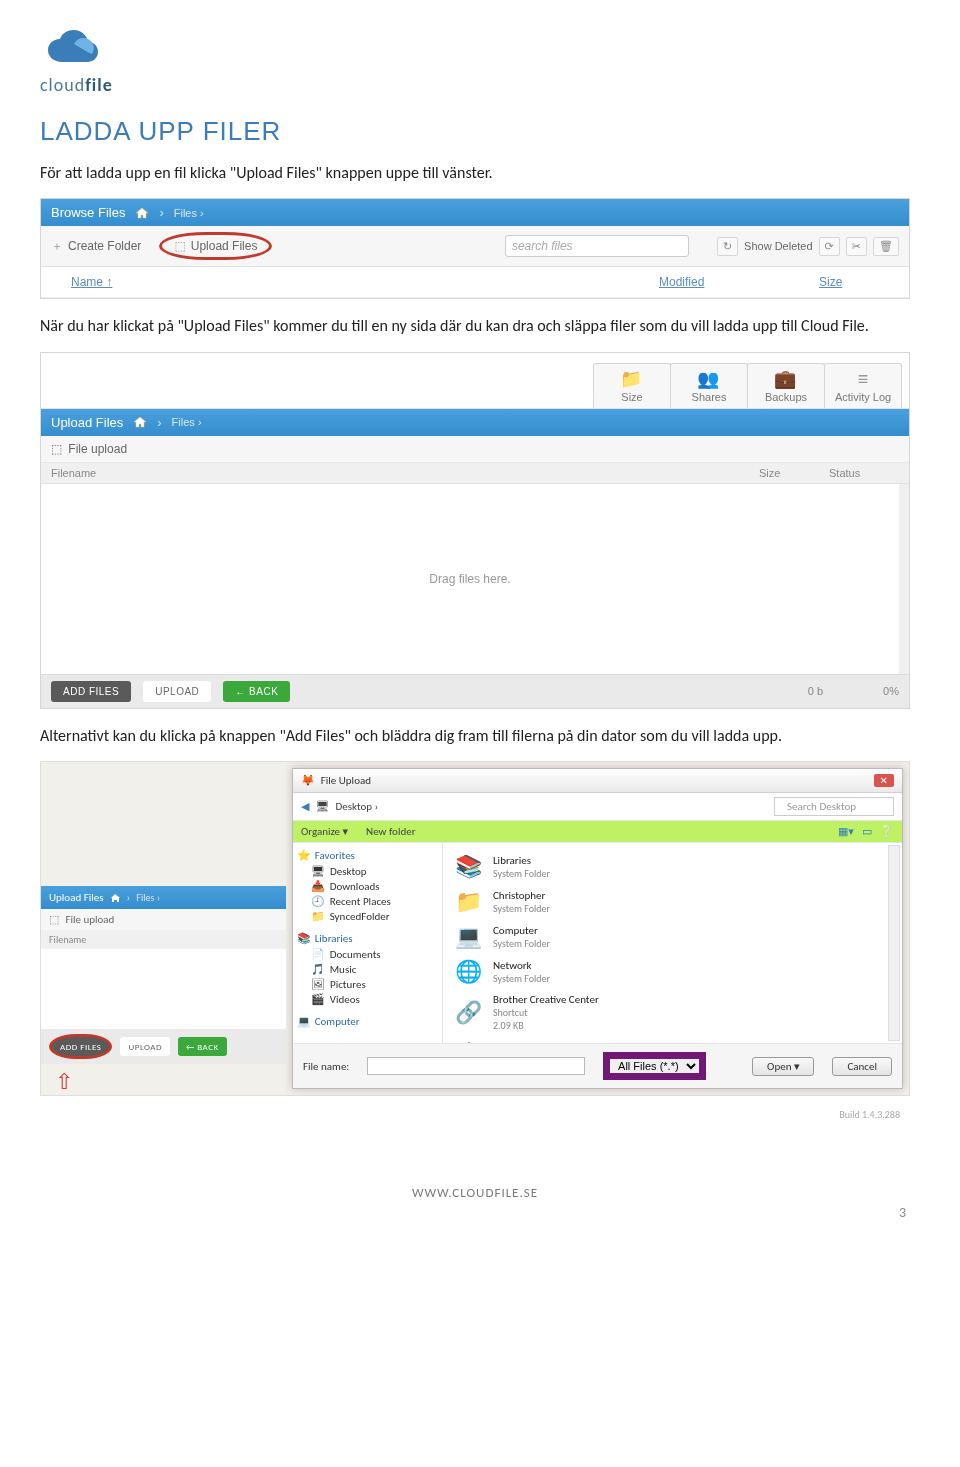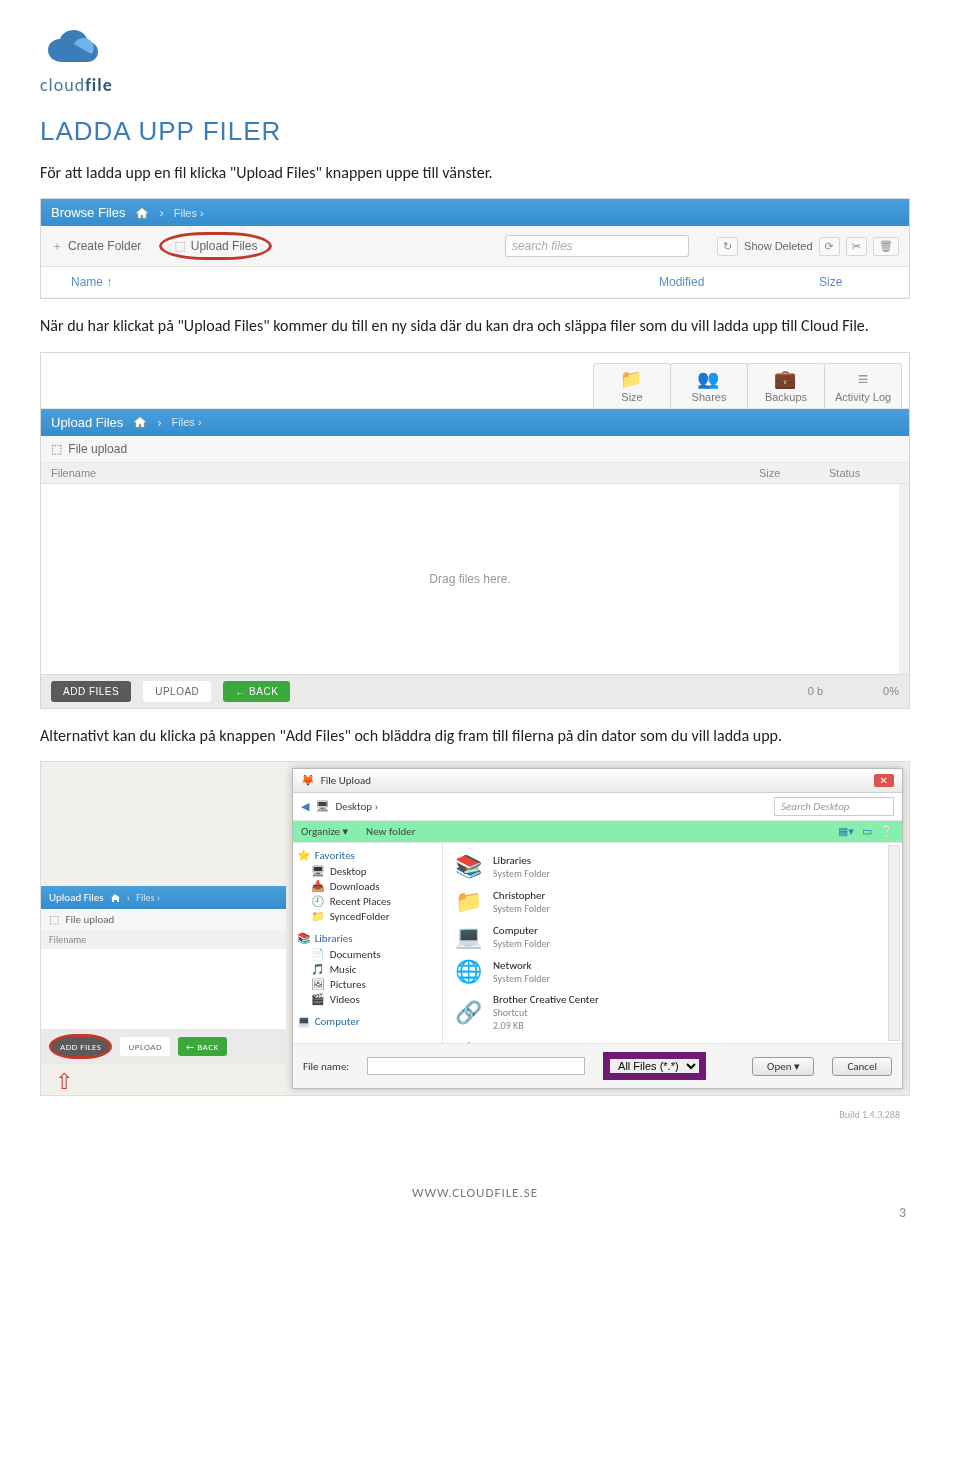--- a/index.html
+++ b/index.html
@@ -50,6 +50,7 @@
   .colhdr1 {
     display: flex; padding: 8px 30px; font-size: 12px; color: #5a8dc4;
     border-bottom: 1px solid #eee;
+    text-decoration: underline;
   }
   .colhdr1 .n { flex: 1; }
 

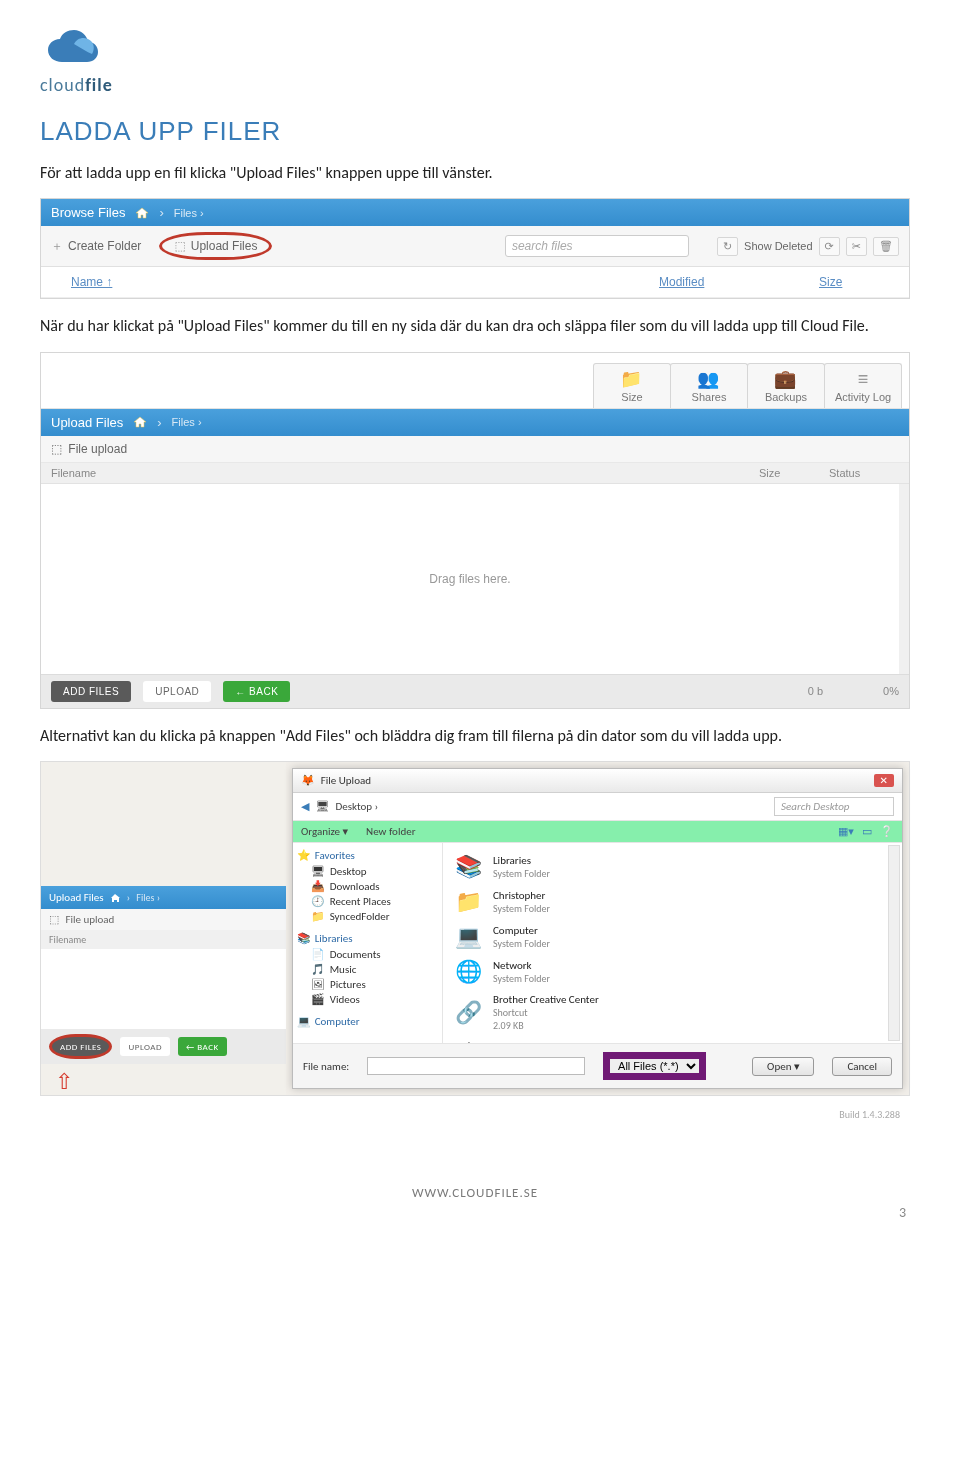--- a/index.html
+++ b/index.html
@@ -116,7 +116,7 @@
     background: #fff; padding: 4px 8px; display:flex; align-items:center; gap:6px;
     border-bottom: 1px solid #e5e5e5; color:#444;
   }
-  .dlg-path .srch { margin-left:auto; border:1px solid #ccc; padding:2px 6px; color:#999; font-style:italic; width:120px; }
+  .dlg-path .srch { margin-left:auto; border:1px solid #ccc; padding:2px 12px; color:#999; width:120px; }
   .dlg-bar { background:#86efac; padding:4px 8px; display:flex; gap:18px; border-bottom:1px solid #e5e5e5; color:#444; }
   .dlg-bar .right { margin-left:auto; display:flex; gap:8px; color:#3a7db8; }
   .dlg-body { display:flex; height: 200px; }

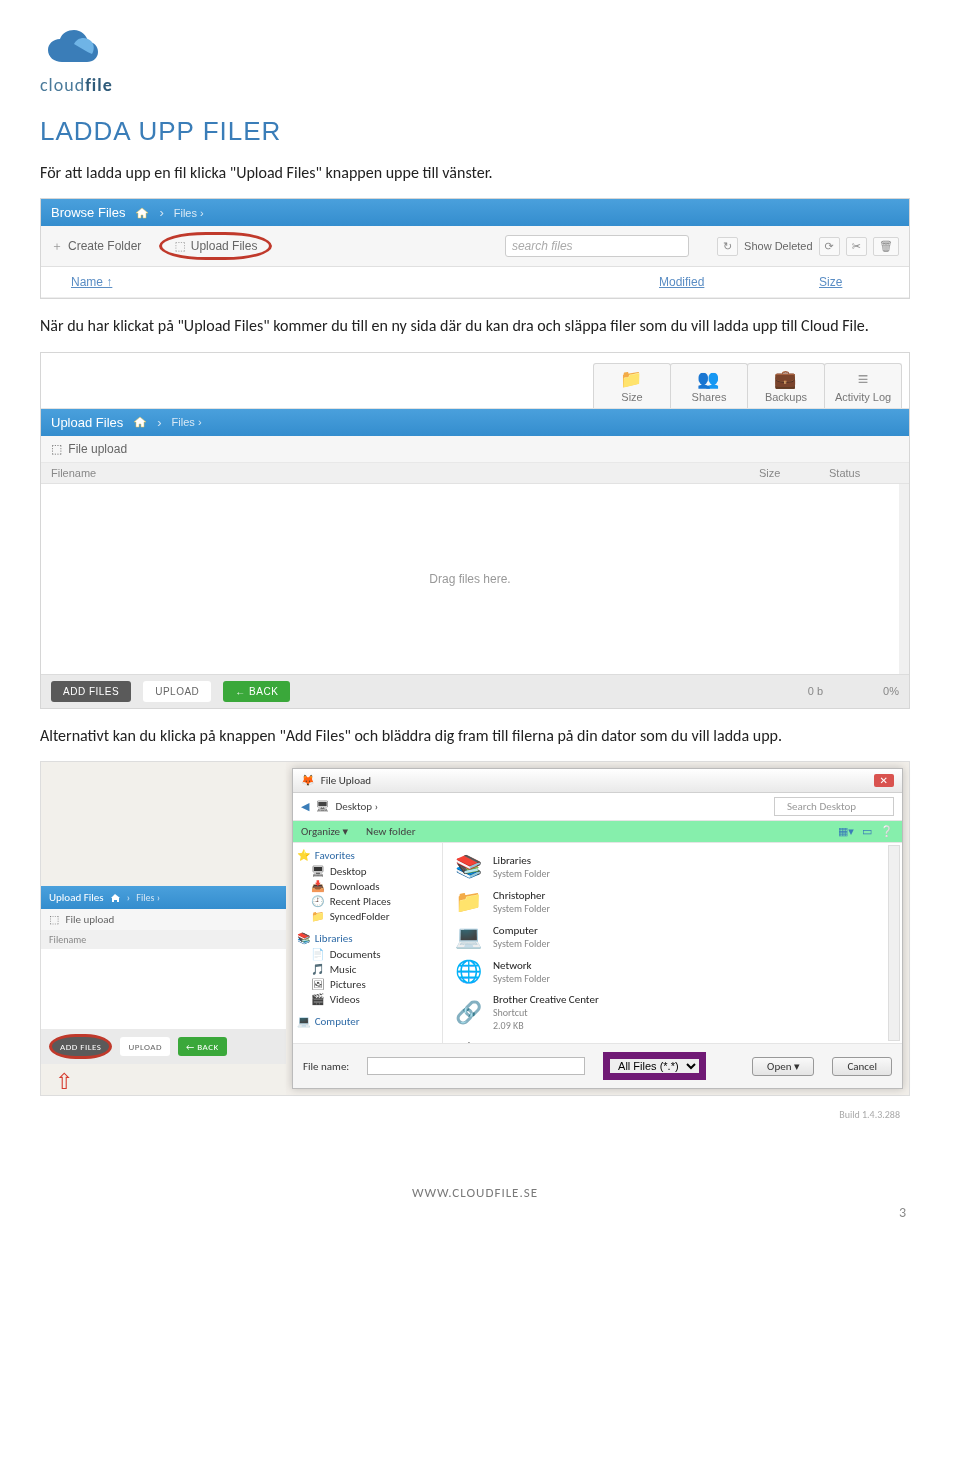--- a/index.html
+++ b/index.html
@@ -117,7 +117,7 @@
     border-bottom: 1px solid #e5e5e5; color:#444;
   }
   .dlg-path .srch { margin-left:auto; border:1px solid #ccc; padding:2px 12px; color:#999; width:120px; }
-  .dlg-bar { background:#86efac; padding:4px 8px; display:flex; gap:18px; border-bottom:1px solid #e5e5e5; color:#444; }
+  .dlg-bar { background:#bef264; padding:4px 8px; display:flex; gap:18px; border-bottom:1px solid #e5e5e5; color:#444; }
   .dlg-bar .right { margin-left:auto; display:flex; gap:8px; color:#3a7db8; }
   .dlg-body { display:flex; height: 200px; }
   .dlg-side { width: 150px; border-right: 1px solid #e5e5e5; padding: 6px 4px; overflow: hidden; }

